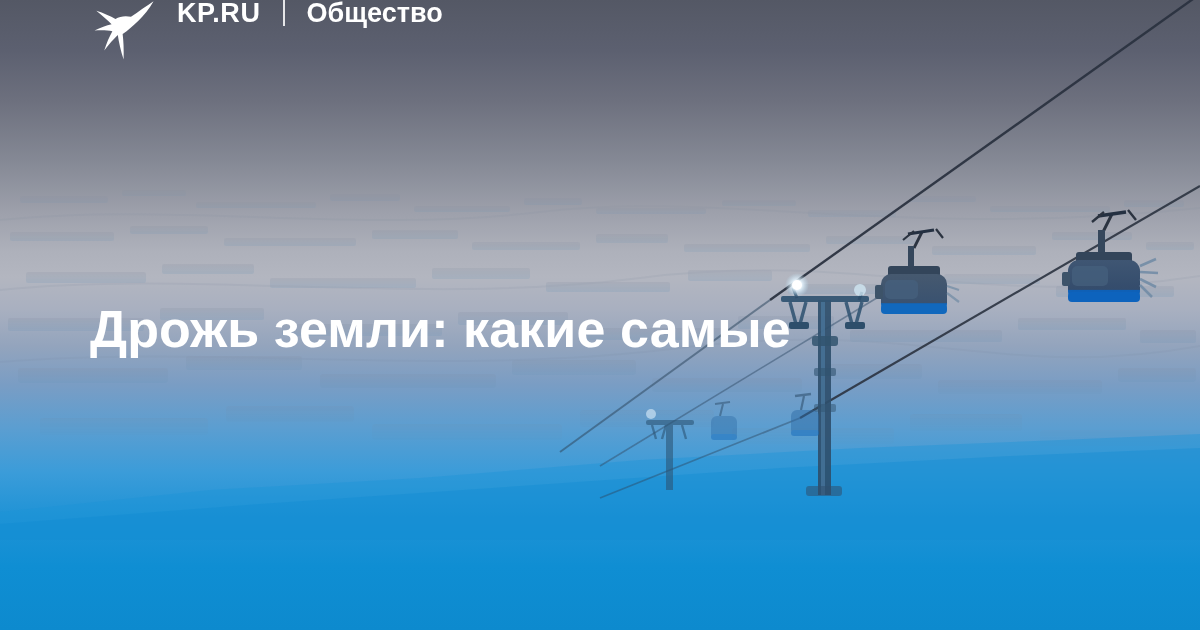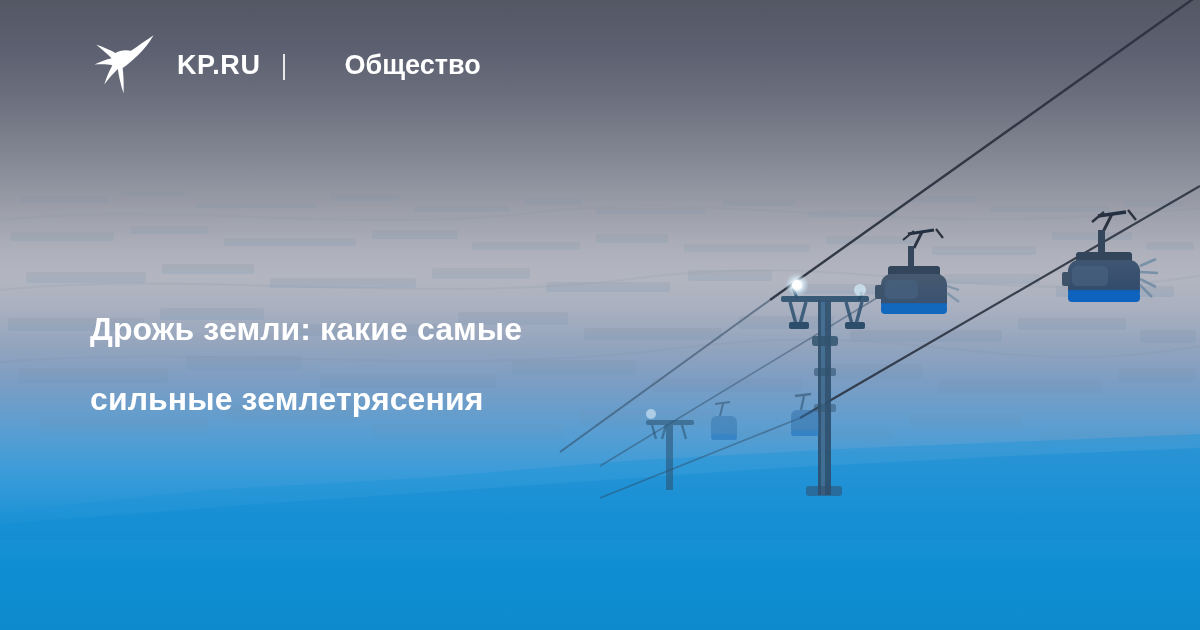--- a/index.html
+++ b/index.html
@@ -46,7 +46,7 @@
   
   .header{
     position:absolute;left:0;top:0;width:1200px;height:130px;
-    display:flex;align-items:center;padding-left:93px;box-sizing:border-box;
+    display:flex;align-items:flex-start;padding-left:93px;box-sizing:border-box;
   }
   .logo{width:62px;height:62px;margin-right:22px;flex:none;display:block;}
   .brand{

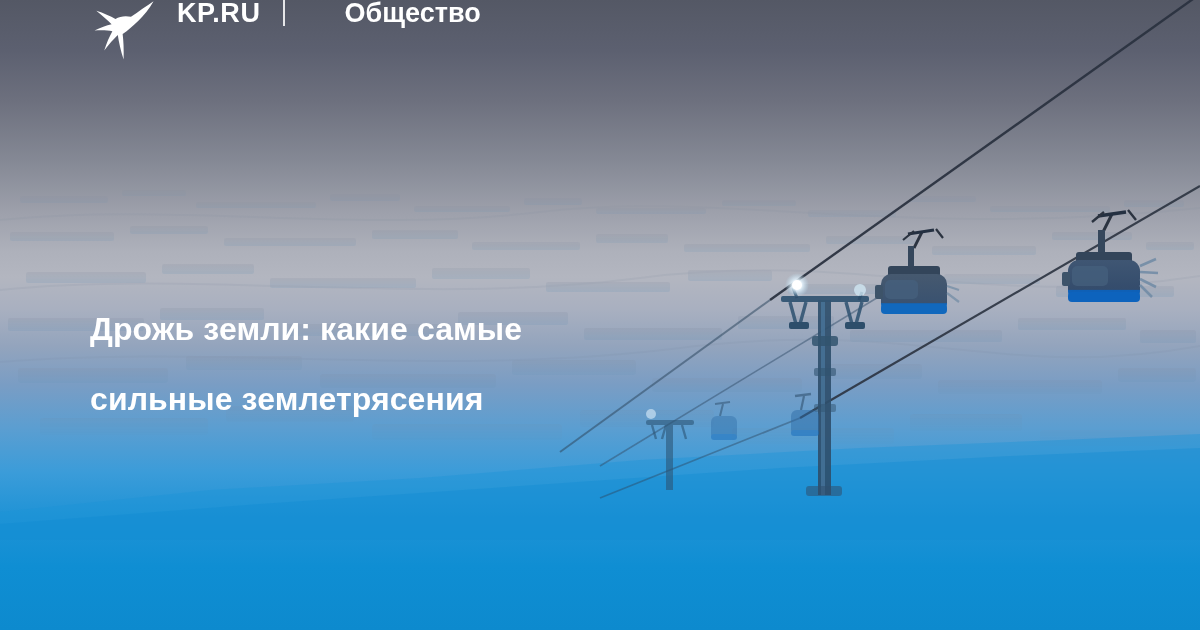--- a/index.html
+++ b/index.html
@@ -58,7 +58,7 @@
     opacity:.85;margin:0 22px -4px 22px;
   }
   .rubric{
-    color:#ffffff;font-size:27px;font-weight:bold;line-height:1;white-space:nowrap;margin-left:38px;
+    color:#ffffff;font-size:27px;font-weight:bold;line-height:1;white-space:nowrap;
   }
 
   

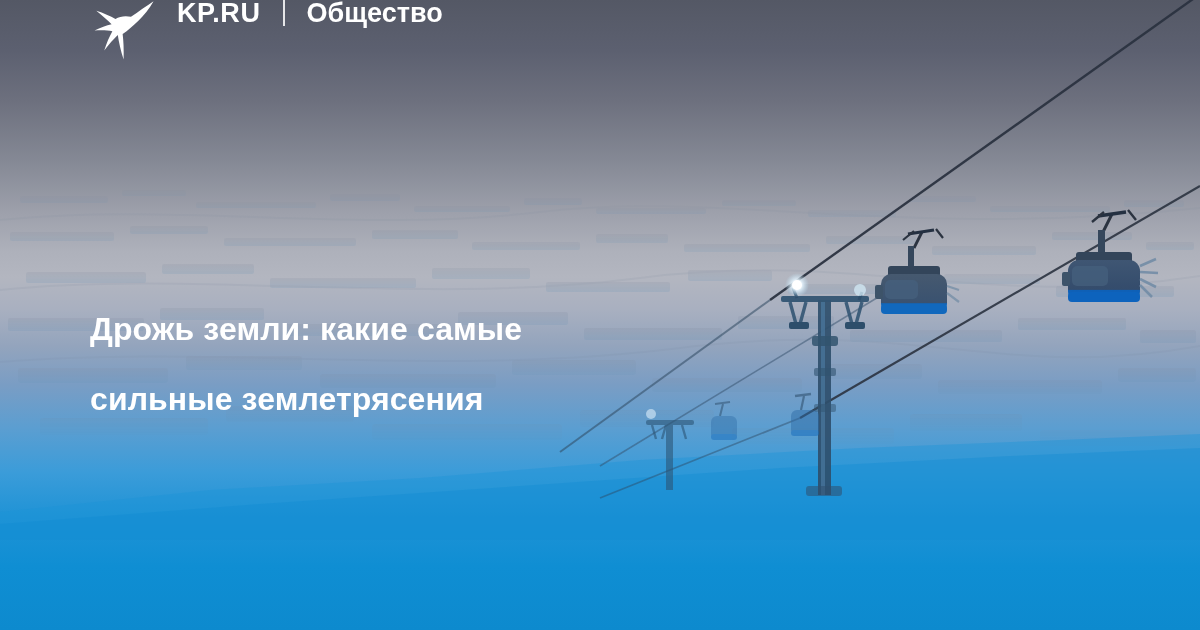--- a/index.html
+++ b/index.html
@@ -64,7 +64,7 @@
   
   .headline{
     position:absolute;left:90px;top:294px;width:860px;
-    color:#ffffff;font-size:32px;font-weight:bold;line-height:70px;
+    color:#ffffff;font-size:52px;font-weight:bold;line-height:70px;
     letter-spacing:.1px;
   }
   .headline .ln{display:block;white-space:nowrap;}

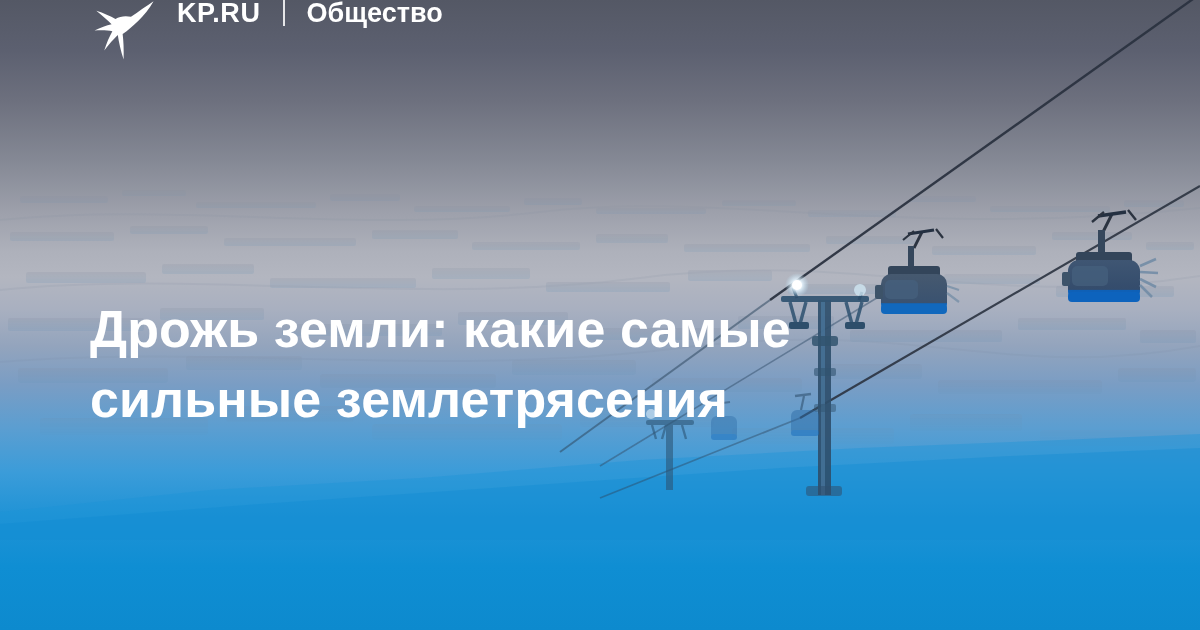--- a/index.html
+++ b/index.html
@@ -274,7 +274,6 @@
 
   <div class="headline">
     <span class="ln">Дрожь земли: какие самые</span>
-    <span class="ln">сильные землетрясения</span>
   </div>
 
 </div>

